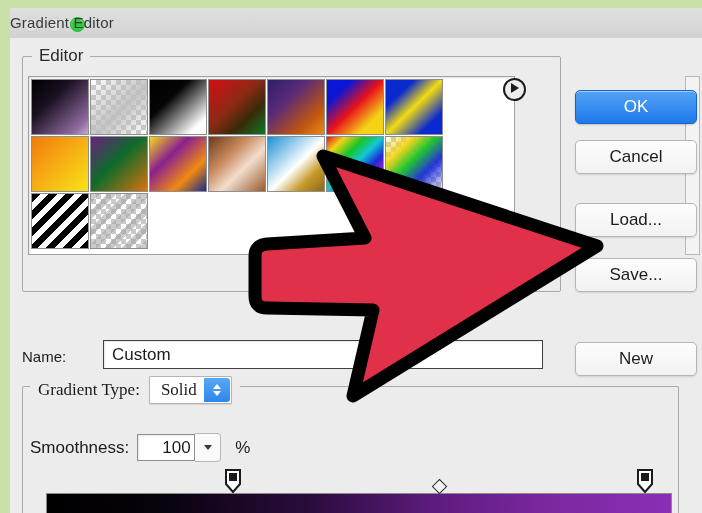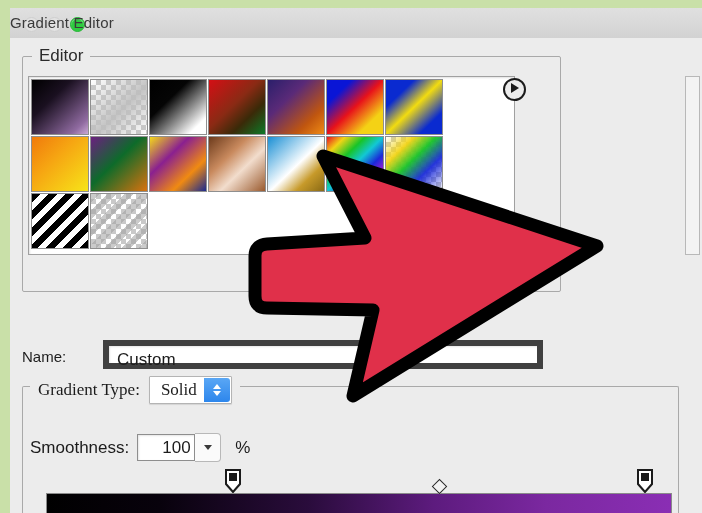--- a/index.html
+++ b/index.html
@@ -356,6 +356,42 @@
 
       <div class="preset-menu-btn"></div>
 
+      <div style="position:absolute;left:565px;top:52px;width:120px;height:280px;">
+        <div style="position:absolute;left:0;top:0;width:120px;height:32px;border-radius:5px;
+                    background:linear-gradient(#54a3f7,#1f79ea);border:1px solid #1565c9;
+                    box-shadow:0 1px 2px rgba(0,0,0,.18), inset 0 1px 0 rgba(255,255,255,.45);
+                    color:#ffffff;font-size:17px;line-height:32px;text-align:center;">
+          <span>OK</span>
+        </div>
+
+        <div style="position:absolute;left:0;top:50px;width:120px;height:32px;border-radius:5px;
+                    background:linear-gradient(#fdfdfd,#f2f2f2);border:1px solid #b6b6b6;
+                    box-shadow:0 1px 2px rgba(0,0,0,.12);
+                    color:#1c1c1c;font-size:17px;line-height:32px;text-align:center;">
+          <span>Cancel</span>
+        </div>
+
+        <div style="position:absolute;left:0;top:113px;width:120px;height:32px;border-radius:5px;
+                    background:linear-gradient(#fdfdfd,#f2f2f2);border:1px solid #b6b6b6;
+                    box-shadow:0 1px 2px rgba(0,0,0,.12);
+                    color:#1c1c1c;font-size:17px;line-height:32px;text-align:center;">
+          <span>Load...</span>
+        </div>
+
+        <div style="position:absolute;left:0;top:168px;width:120px;height:32px;border-radius:5px;
+                    background:linear-gradient(#fdfdfd,#f2f2f2);border:1px solid #b6b6b6;
+                    box-shadow:0 1px 2px rgba(0,0,0,.12);
+                    color:#1c1c1c;font-size:17px;line-height:32px;text-align:center;">
+          <span>Save...</span>
+        </div>
+
+        <div style="position:absolute;left:0;top:252px;width:120px;height:32px;border-radius:5px;
+                    background:linear-gradient(#fdfdfd,#f2f2f2);border:1px solid #b6b6b6;
+                    box-shadow:0 1px 2px rgba(0,0,0,.12);
+                    color:#1c1c1c;font-size:17px;line-height:32px;text-align:center;">
+          <span>New</span>
+        </div>
+      </div>
 
       <div class="name-label">Name:</div>
       <div class="name-input">Custom</div>

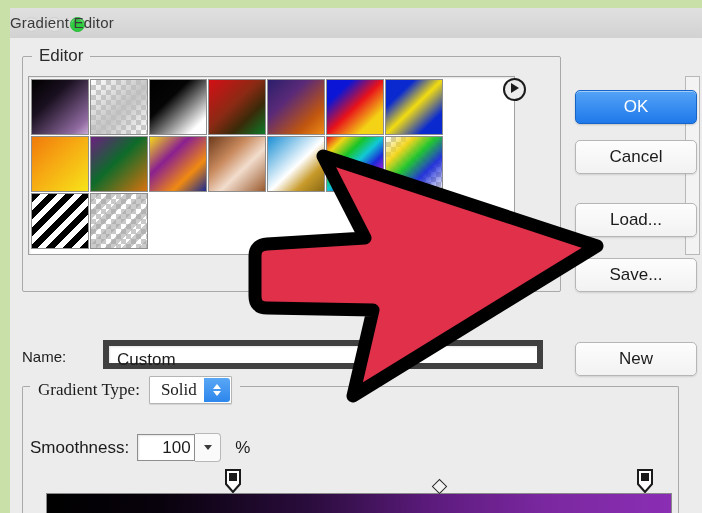--- a/index.html
+++ b/index.html
@@ -171,7 +171,7 @@
     width: 440px;
     height: 29px;
     background: #ffffff;
-    border: 6px solid #404040;
+    border: 1px solid #404040;
     box-shadow: inset 1px 1px 2px rgba(0,0,0,.10);
     font-family: "Liberation Sans", sans-serif;
     font-size: 17px;

